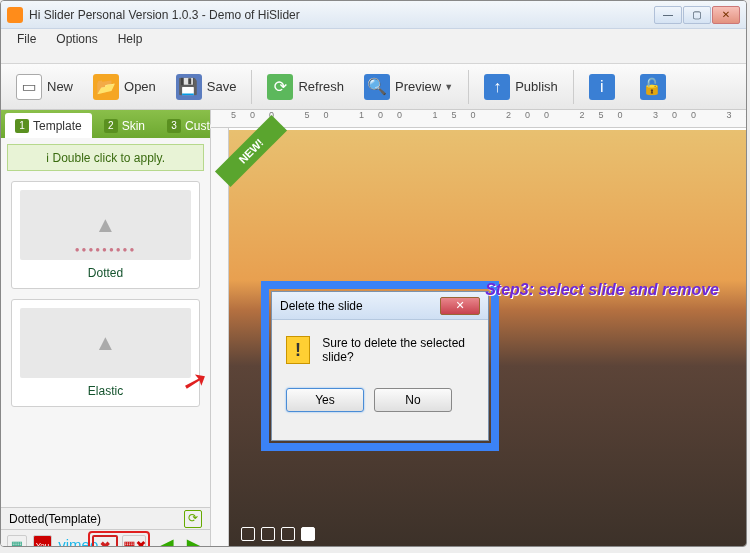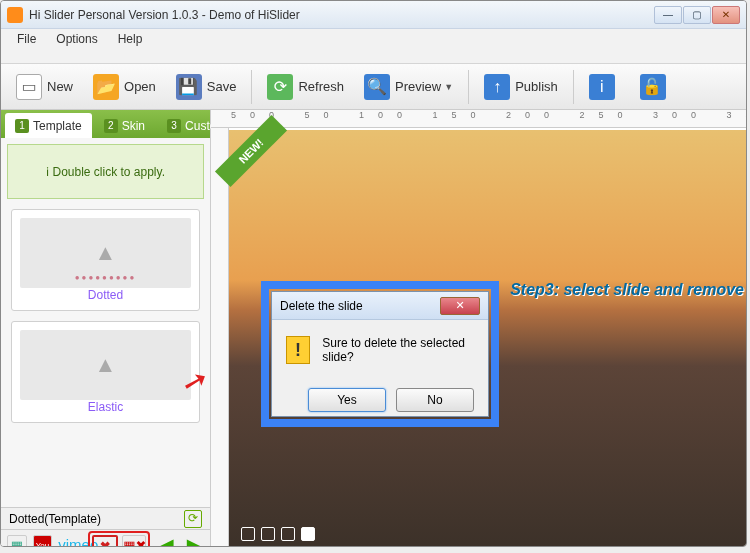--- a/index.html
+++ b/index.html
@@ -33,7 +33,7 @@
 .tab{padding:4px 10px;color:#fff;cursor:pointer;border-radius:3px 3px 0 0;display:flex;align-items:center;gap:4px}
 .tab.active{background:#fff;color:#333}
 .tabnum{width:14px;height:14px;background:#5a9020;color:#fff;border-radius:2px;text-align:center;line-height:14px;font-size:10px}
-.hint{background:#e8f3d6;border:1px solid #b6d88c;padding:18px;margin:6px;text-align:center;color:#3a6b10}
+.hint{background:#e8f3d6;border:1px solid #b6d88c;padding:4px;margin:6px;text-align:center;color:#3a6b10}
 .tpllist{flex:1;overflow:auto;padding:4px 10px}
 .tpl{border:1px solid #d0d0d0;border-radius:3px;background:#fff;margin-bottom:10px;padding:8px;text-align:center;cursor:pointer}
 .tplimg{height:70px;background:#e8e8e8;border-radius:2px;display:flex;align-items:center;justify-content:center;color:#aaa;font-size:22px;position:relative}

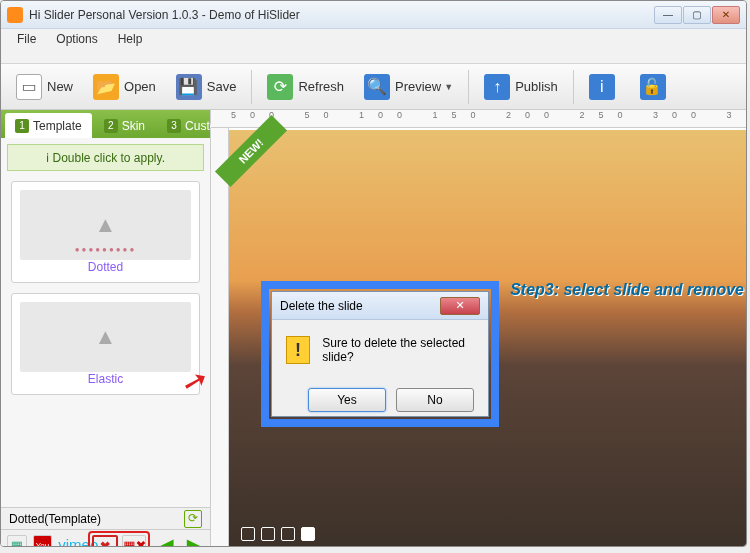--- a/index.html
+++ b/index.html
@@ -38,7 +38,7 @@
 .tpl{border:1px solid #d0d0d0;border-radius:3px;background:#fff;margin-bottom:10px;padding:8px;text-align:center;cursor:pointer}
 .tplimg{height:70px;background:#e8e8e8;border-radius:2px;display:flex;align-items:center;justify-content:center;color:#aaa;font-size:22px;position:relative}
 .dots{position:absolute;bottom:6px;font-size:8px;color:#c78;letter-spacing:2px}
-.tpl .name{color:#8b5cf6}
+.tpl .name{margin-top:6px;color:#14532d}
 .status{height:22px;border-top:1px solid #ccc;display:flex;align-items:center;padding:0 8px;background:#f0f0f0}
 .status .reload{margin-left:auto;width:18px;height:18px;border:1px solid #6a0;border-radius:2px;text-align:center;color:#6a0;cursor:pointer}
 .thumbbar{height:32px;border-top:1px solid #ccc;display:flex;align-items:center;padding:0 6px;gap:6px;background:#f0f0f0}

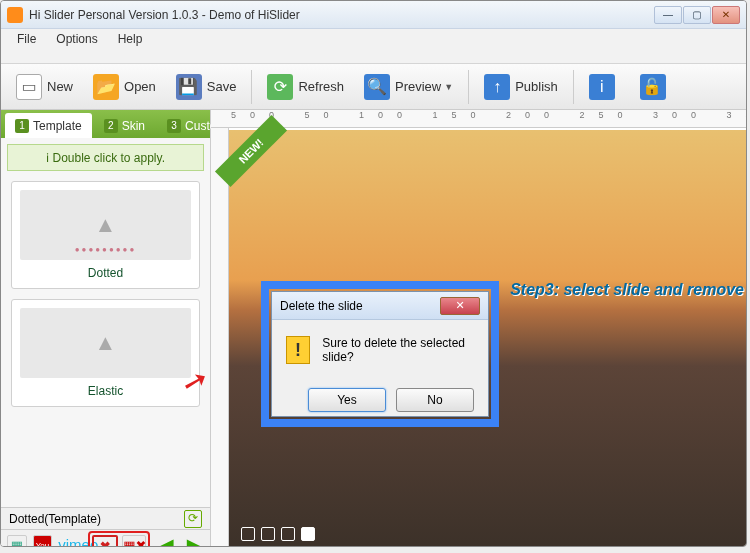--- a/index.html
+++ b/index.html
@@ -67,7 +67,7 @@
 .dbtns{padding:8px 14px 4px;display:flex;justify-content:flex-end;gap:10px}
 .dbtn{width:78px;height:24px;border:1px solid #888;border-radius:3px;background:linear-gradient(#fbfbfb,#e0e0e0);cursor:pointer}
 .dbtn.yes{border:1px solid #4a8cd6;box-shadow:0 0 2px #6aaef8}
-.annot{position:absolute;top:280px;right:2px;color:#0369a1;font-weight:bold;font-size:16px;font-style:italic;text-shadow:1px 1px 0 #fff;z-index:11}
+.annot{position:absolute;top:280px;right:27px;color:#6d28d9;font-weight:bold;font-size:16px;font-style:italic;text-shadow:1px 1px 0 #fff;z-index:11}
 .arrow{position:absolute;top:362px;left:182px;color:#e02020;font-size:30px;z-index:11;transform:rotate(15deg)}
 .tbricons{position:absolute;top:50px;right:8px;display:flex;gap:2px}
 .tbri{width:22px;height:22px;border:1px solid #ccc;border-radius:2px;background:#f6f6f6;text-align:center;line-height:20px;font-size:11px;cursor:pointer}

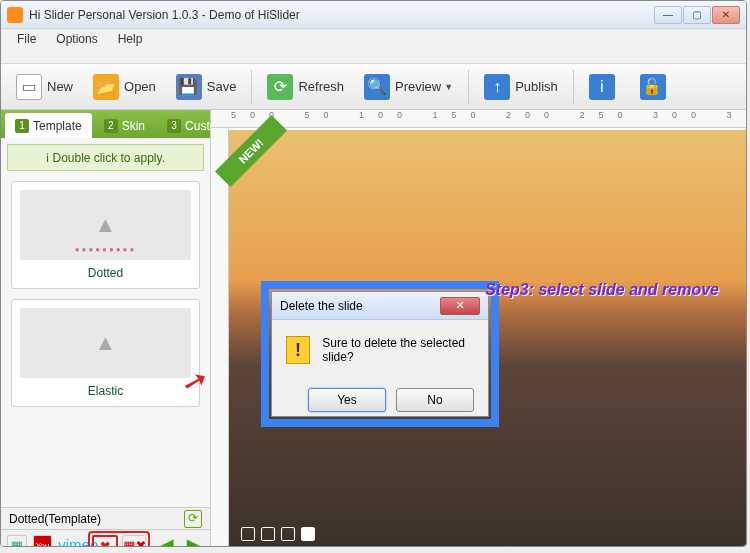--- a/index.html
+++ b/index.html
@@ -64,7 +64,7 @@
 .dtitle .dclose{margin-left:auto;width:40px;height:18px;background:linear-gradient(#e9868b,#c7414e);border:1px solid #963;border-radius:2px;color:#fff;text-align:center;line-height:15px;font-size:11px;cursor:pointer}
 .dbody{padding:16px 14px;display:flex;align-items:center;gap:12px}
 .warn{width:28px;height:28px;background:#ffcf33;border:1px solid #ca9500;color:#333;text-align:center;line-height:26px;font-size:18px;font-weight:bold}
-.dbtns{padding:8px 14px 4px;display:flex;justify-content:flex-end;gap:10px}
+.dbtns{padding:8px 14px 28px;display:flex;gap:10px}
 .dbtn{width:78px;height:24px;border:1px solid #888;border-radius:3px;background:linear-gradient(#fbfbfb,#e0e0e0);cursor:pointer}
 .dbtn.yes{border:1px solid #4a8cd6;box-shadow:0 0 2px #6aaef8}
 .annot{position:absolute;top:280px;right:27px;color:#6d28d9;font-weight:bold;font-size:16px;font-style:italic;text-shadow:1px 1px 0 #fff;z-index:11}

